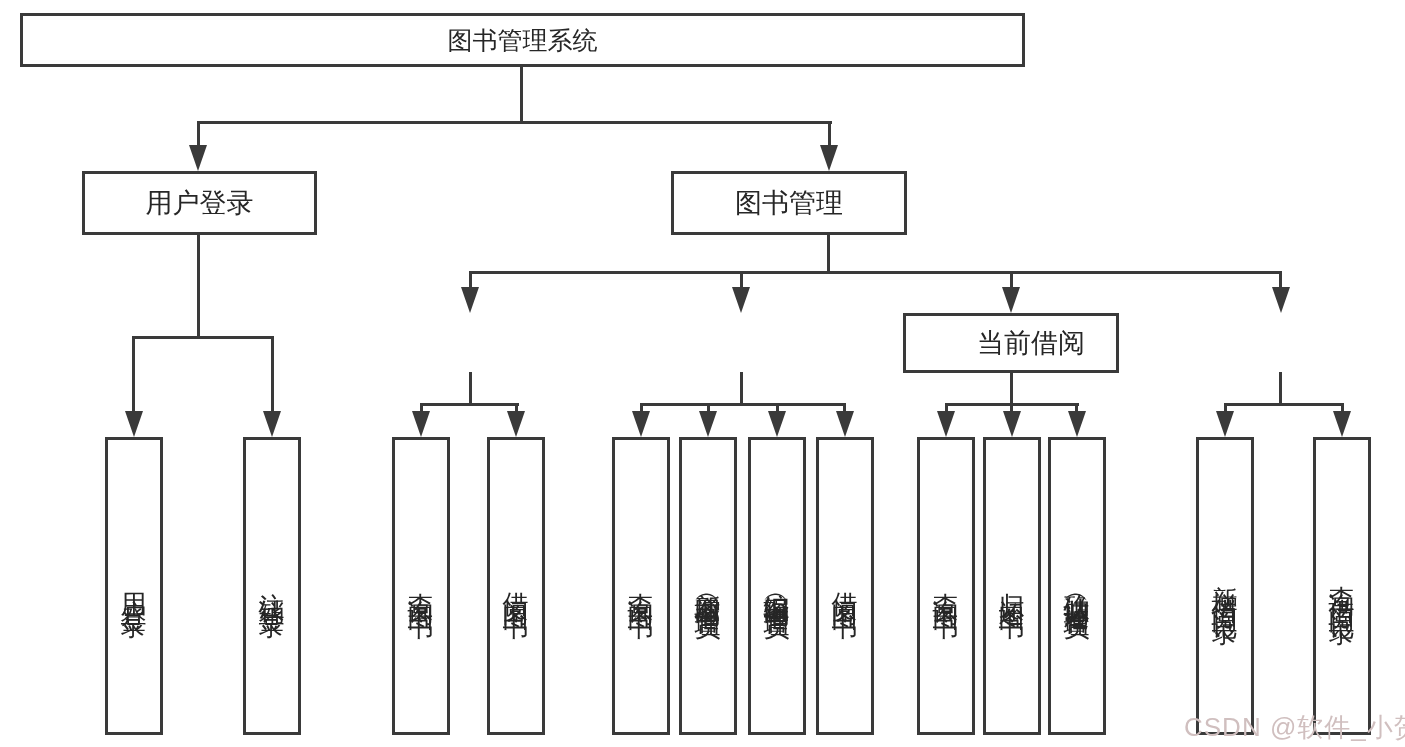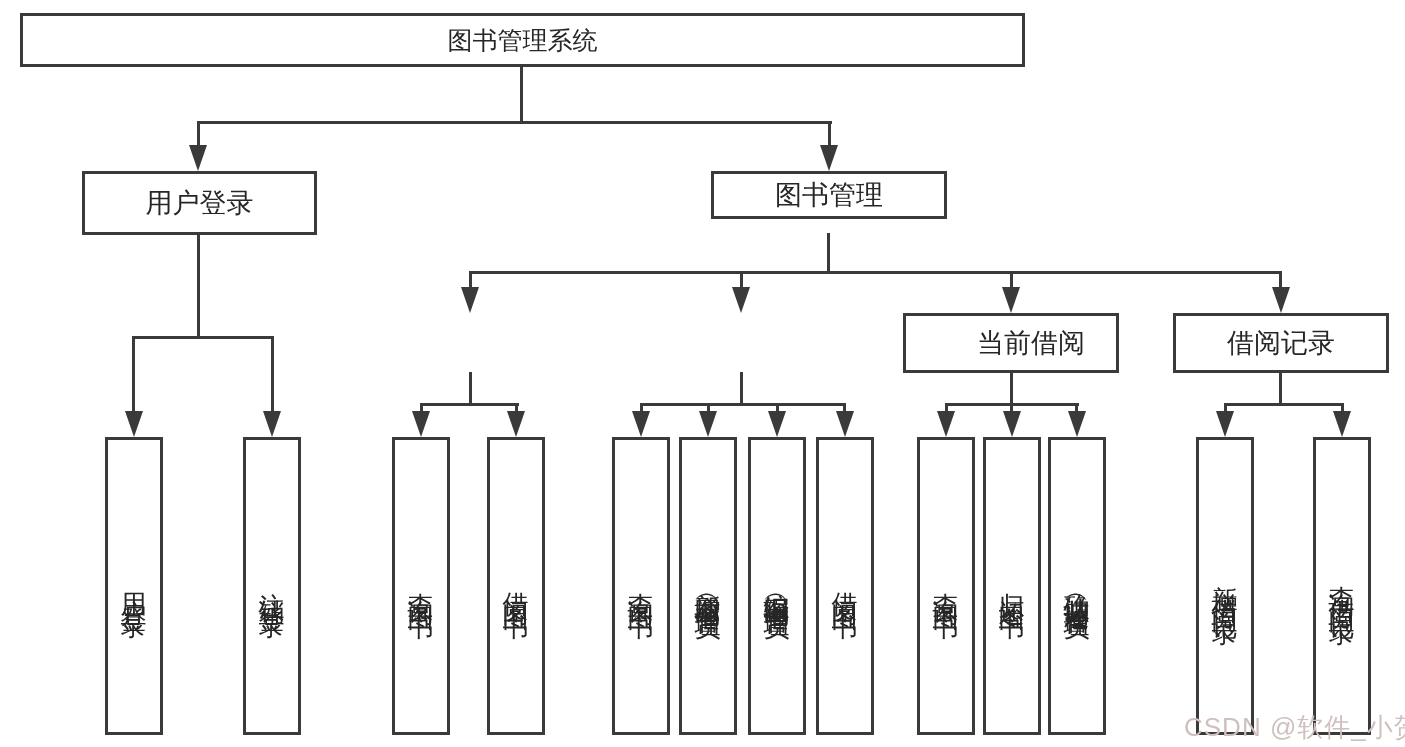--- a/index.html
+++ b/index.html
@@ -54,7 +54,7 @@
   <div class="node node-l2" style="left:82px;top:171px;width:235px;height:64px;">
     <span>用户登录</span>
   </div>
-  <div class="node node-l2" style="left:711px;top:171px;width:236px;height:48px;">
+  <div class="node node-l2" style="left:671px;top:171px;width:236px;height:64px;">
     <span>图书管理</span>
   </div>
 

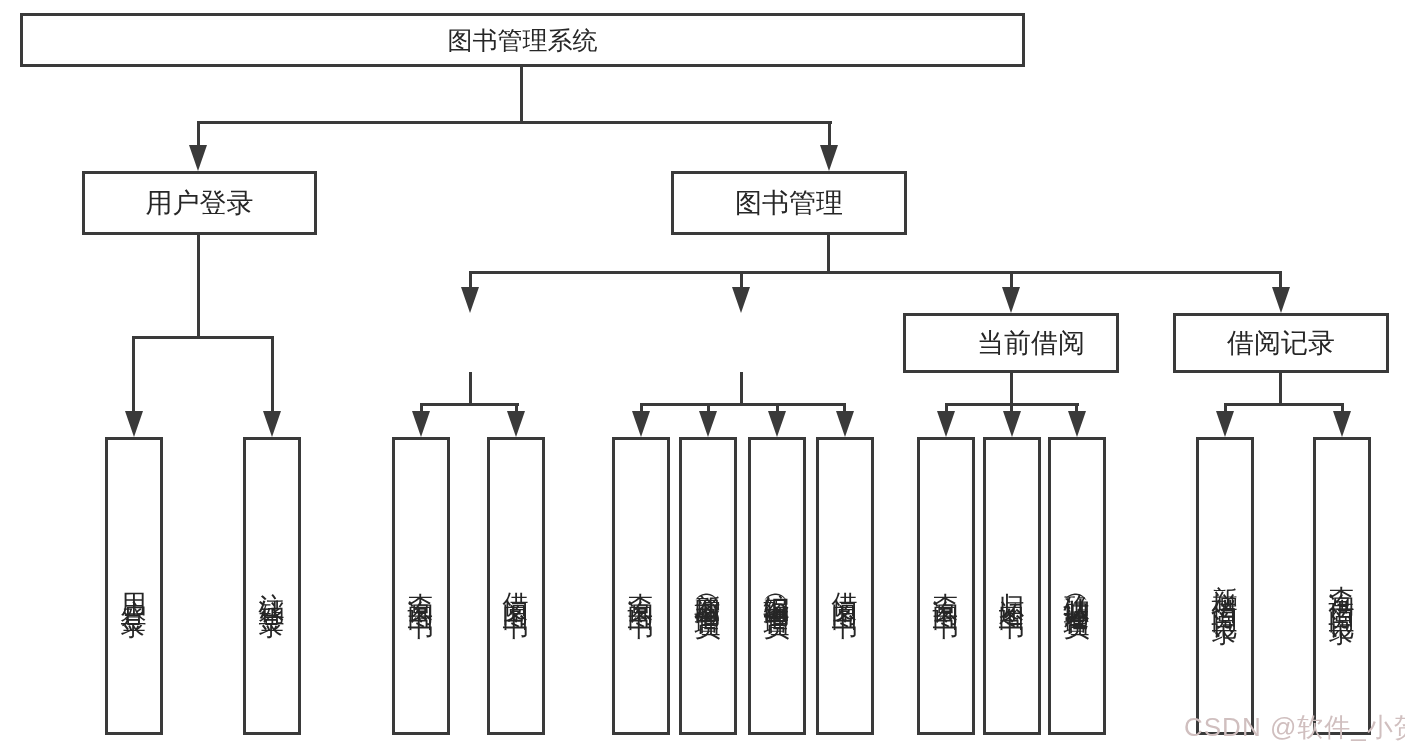--- a/index.html
+++ b/index.html
@@ -60,9 +60,6 @@
 
   <div class="node node-l3" style="left:903px;top:313px;width:216px;height:60px;padding-left:40px;">
     <span>当前借阅</span>
-  </div>
-  <div class="node node-l3" style="left:1173px;top:313px;width:216px;height:60px;">
-    <span>借阅记录</span>
   </div>
 
   <div class="node leaf" style="left:105px;">

